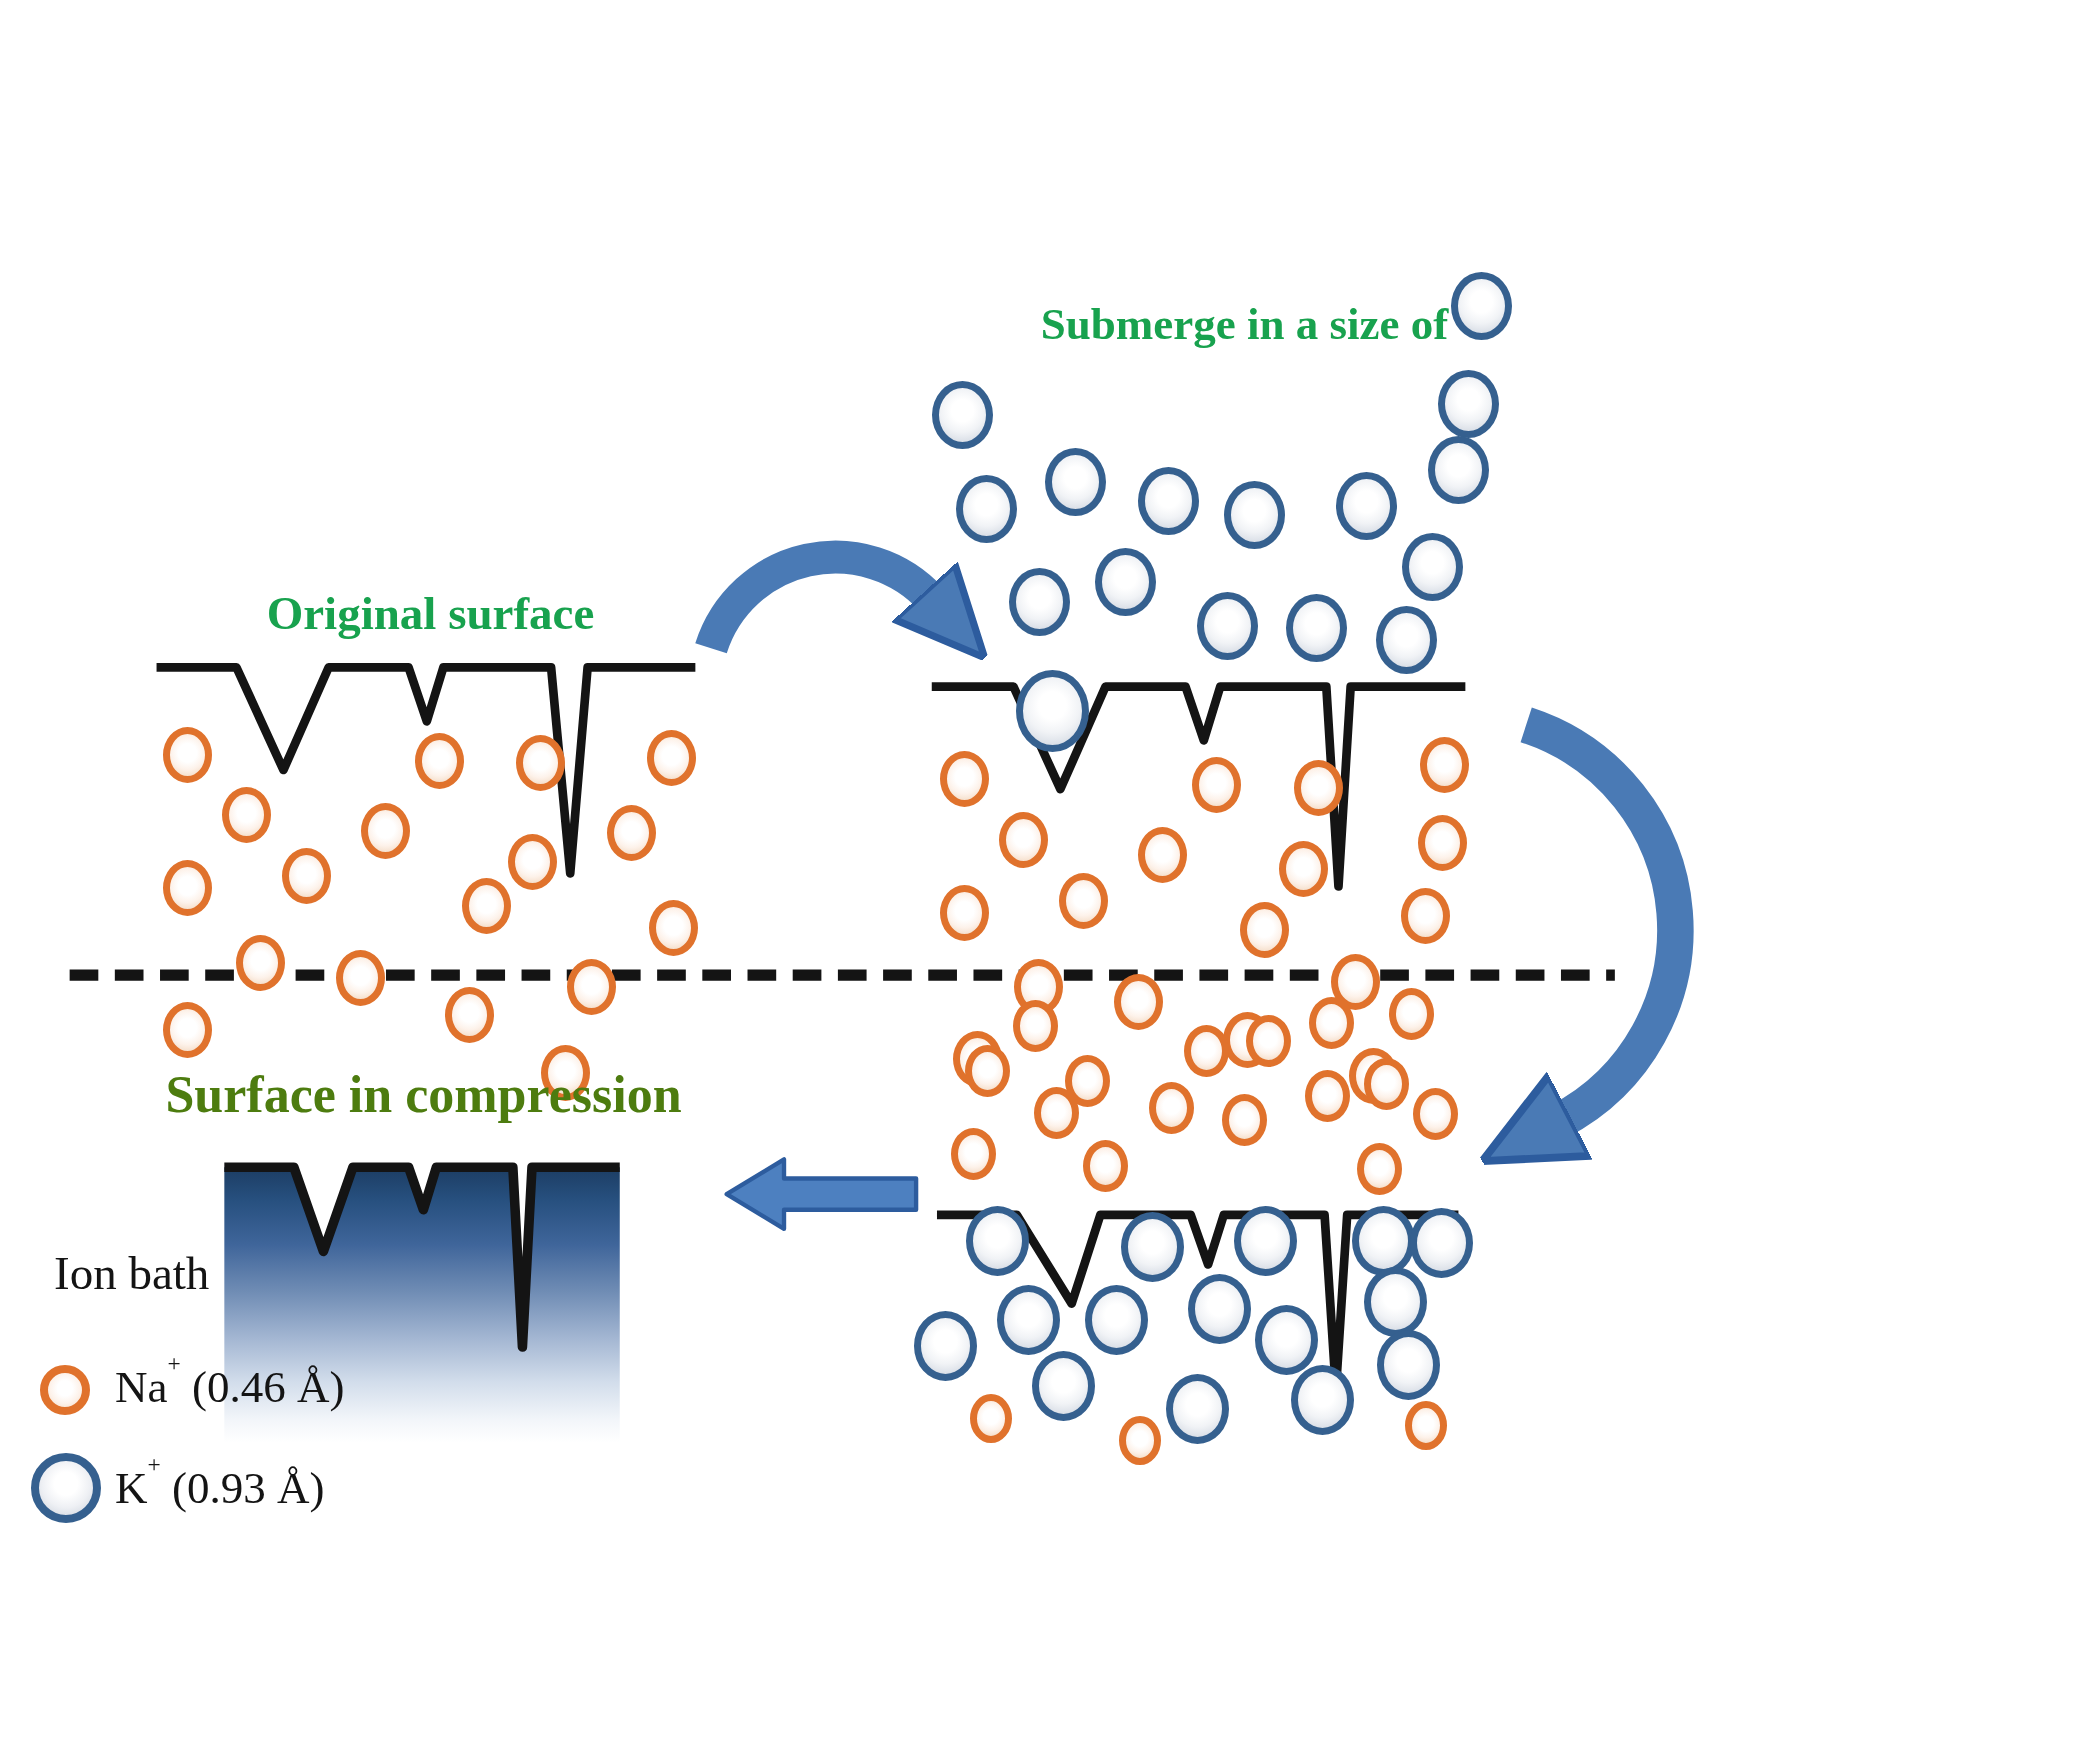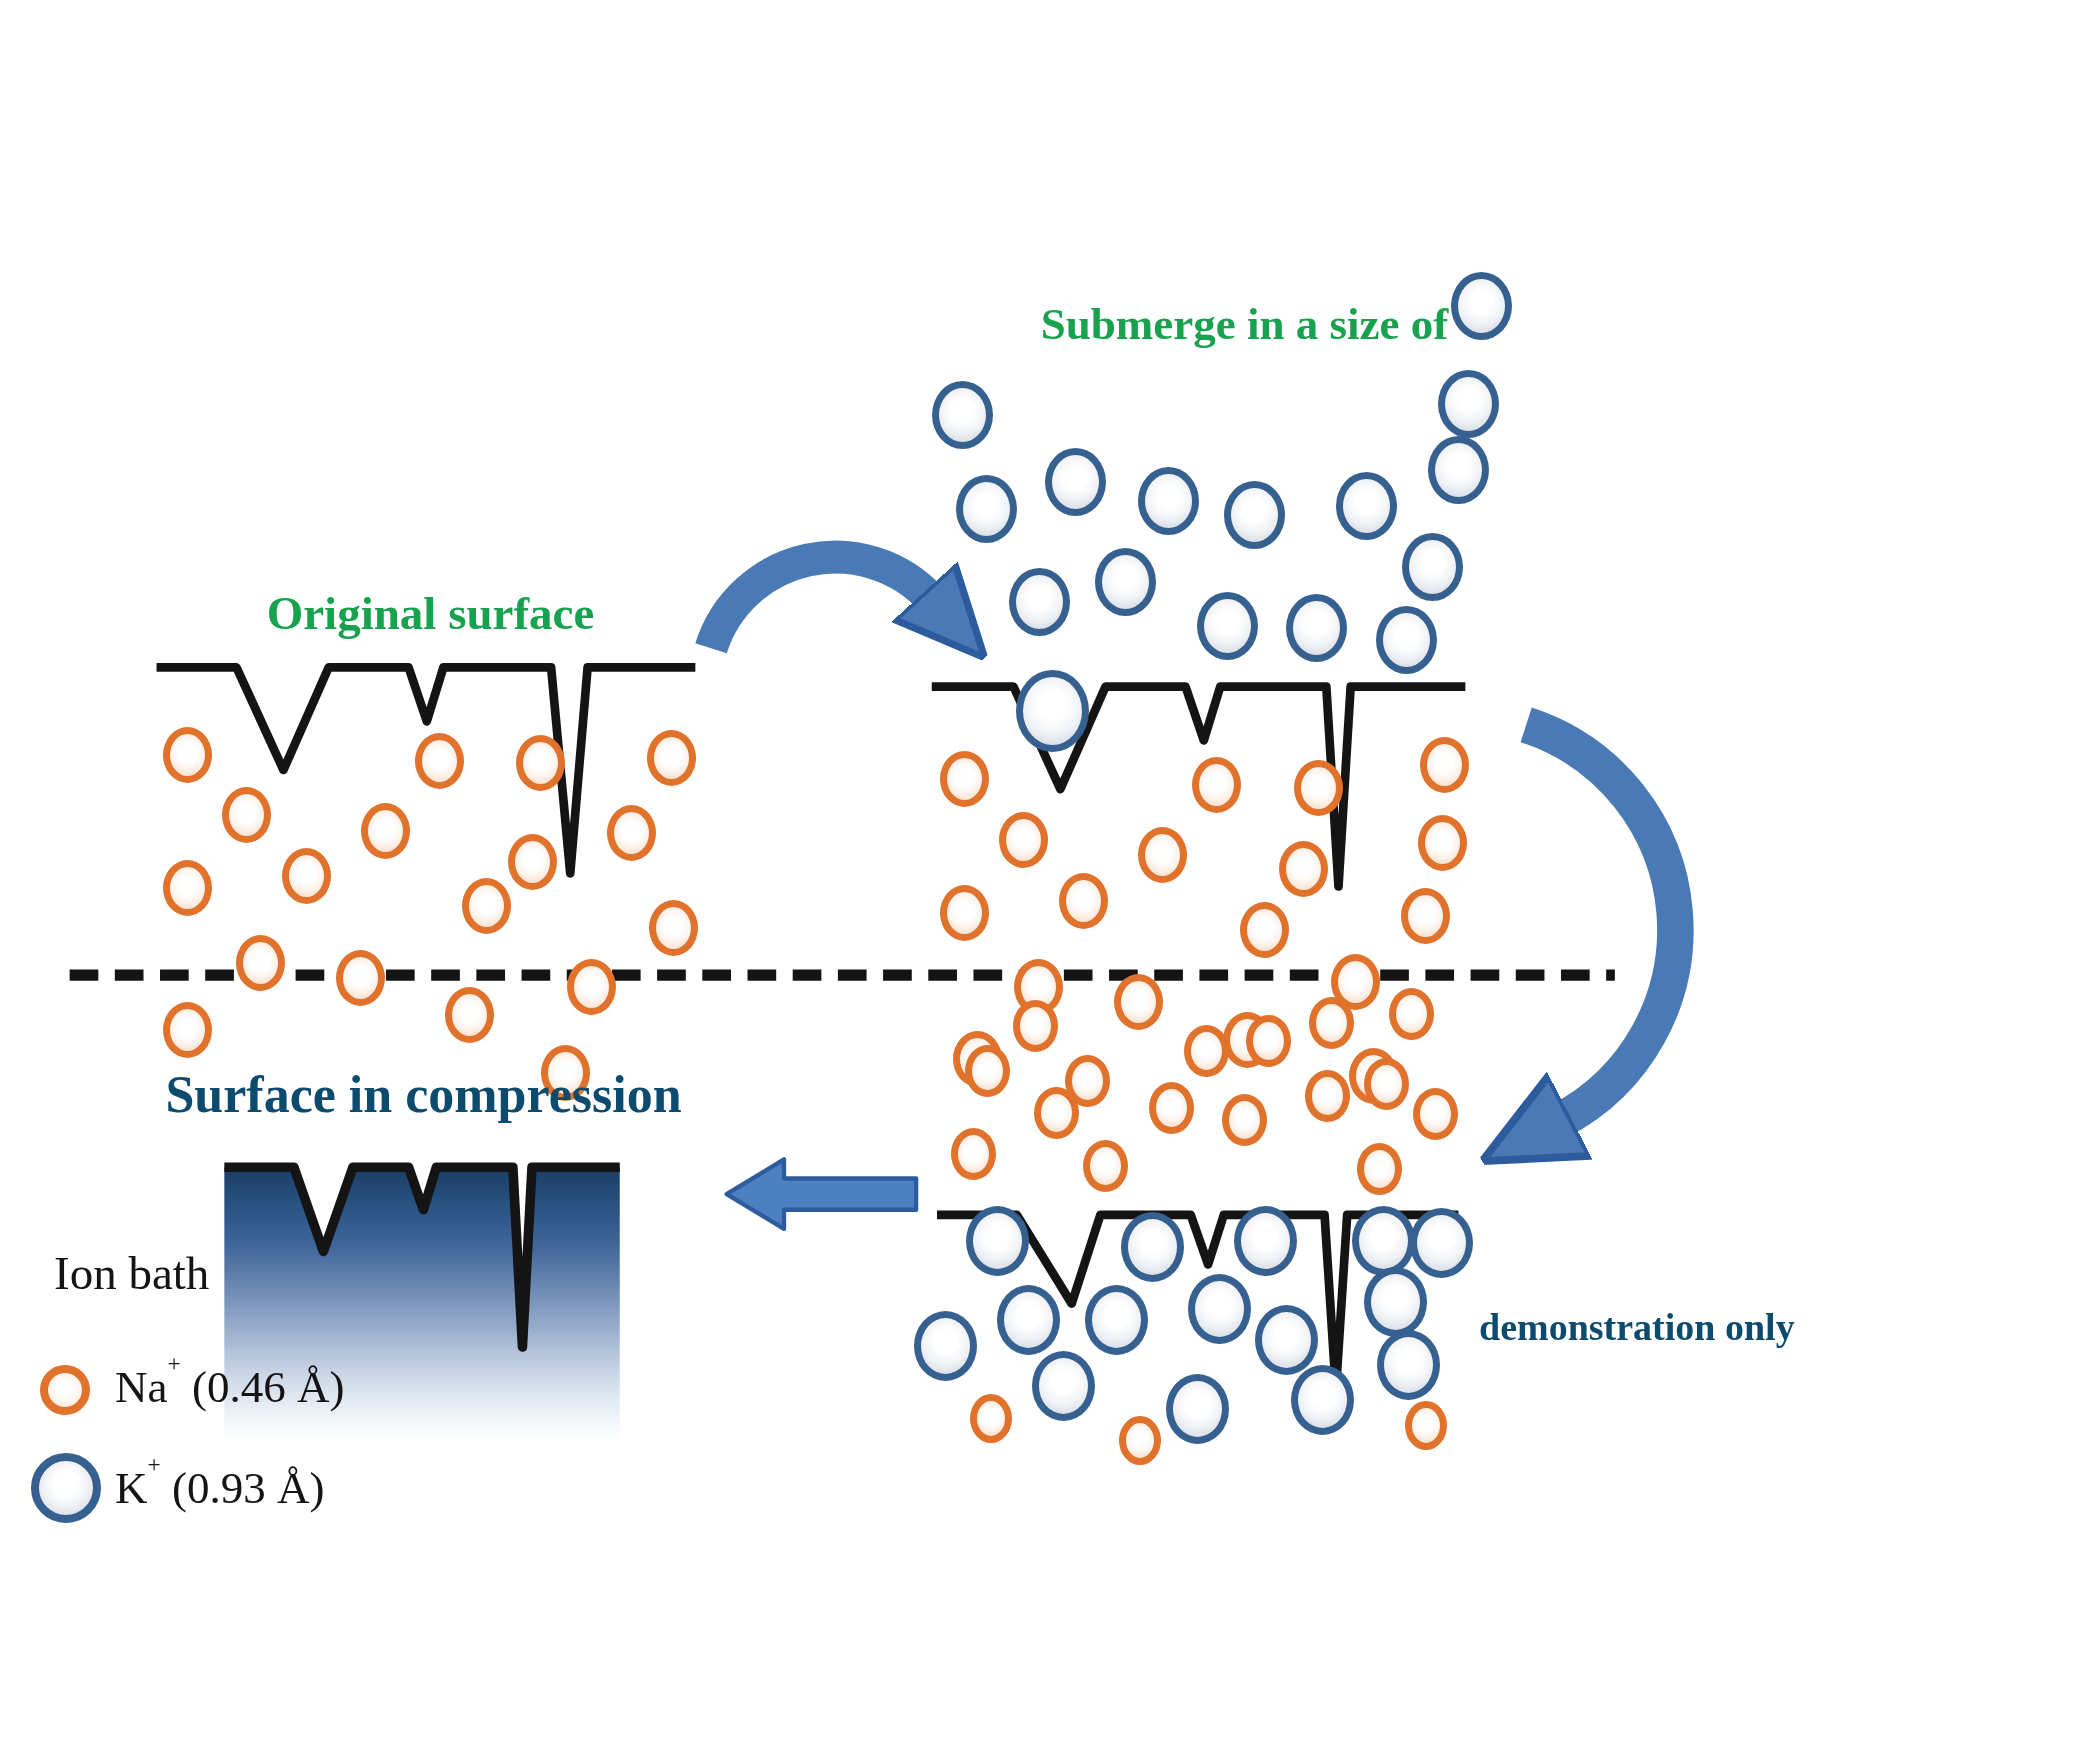--- a/index.html
+++ b/index.html
@@ -21,7 +21,7 @@
     background:radial-gradient(circle at 50% 42%, #ffffff 28%, #f1f3f6 55%, #dadfe7 80%, #c3cbd7 100%);
   }
   .green-title{color:#18a24e;font-weight:bold;font-size:45px;text-align:center;line-height:64px;}
-  .black-title{color:#0c4a6e;font-weight:bold;}
+  .black-title{color:#4d7c0f;font-weight:bold;}
   sup.chg{font-size:0.52em;position:relative;top:-0.65em;font-weight:normal;}
   sub.frm{font-size:0.62em;position:relative;top:0.35em;}
   .legend-swatch{position:absolute;border-radius:50%;box-sizing:border-box;z-index:4;}

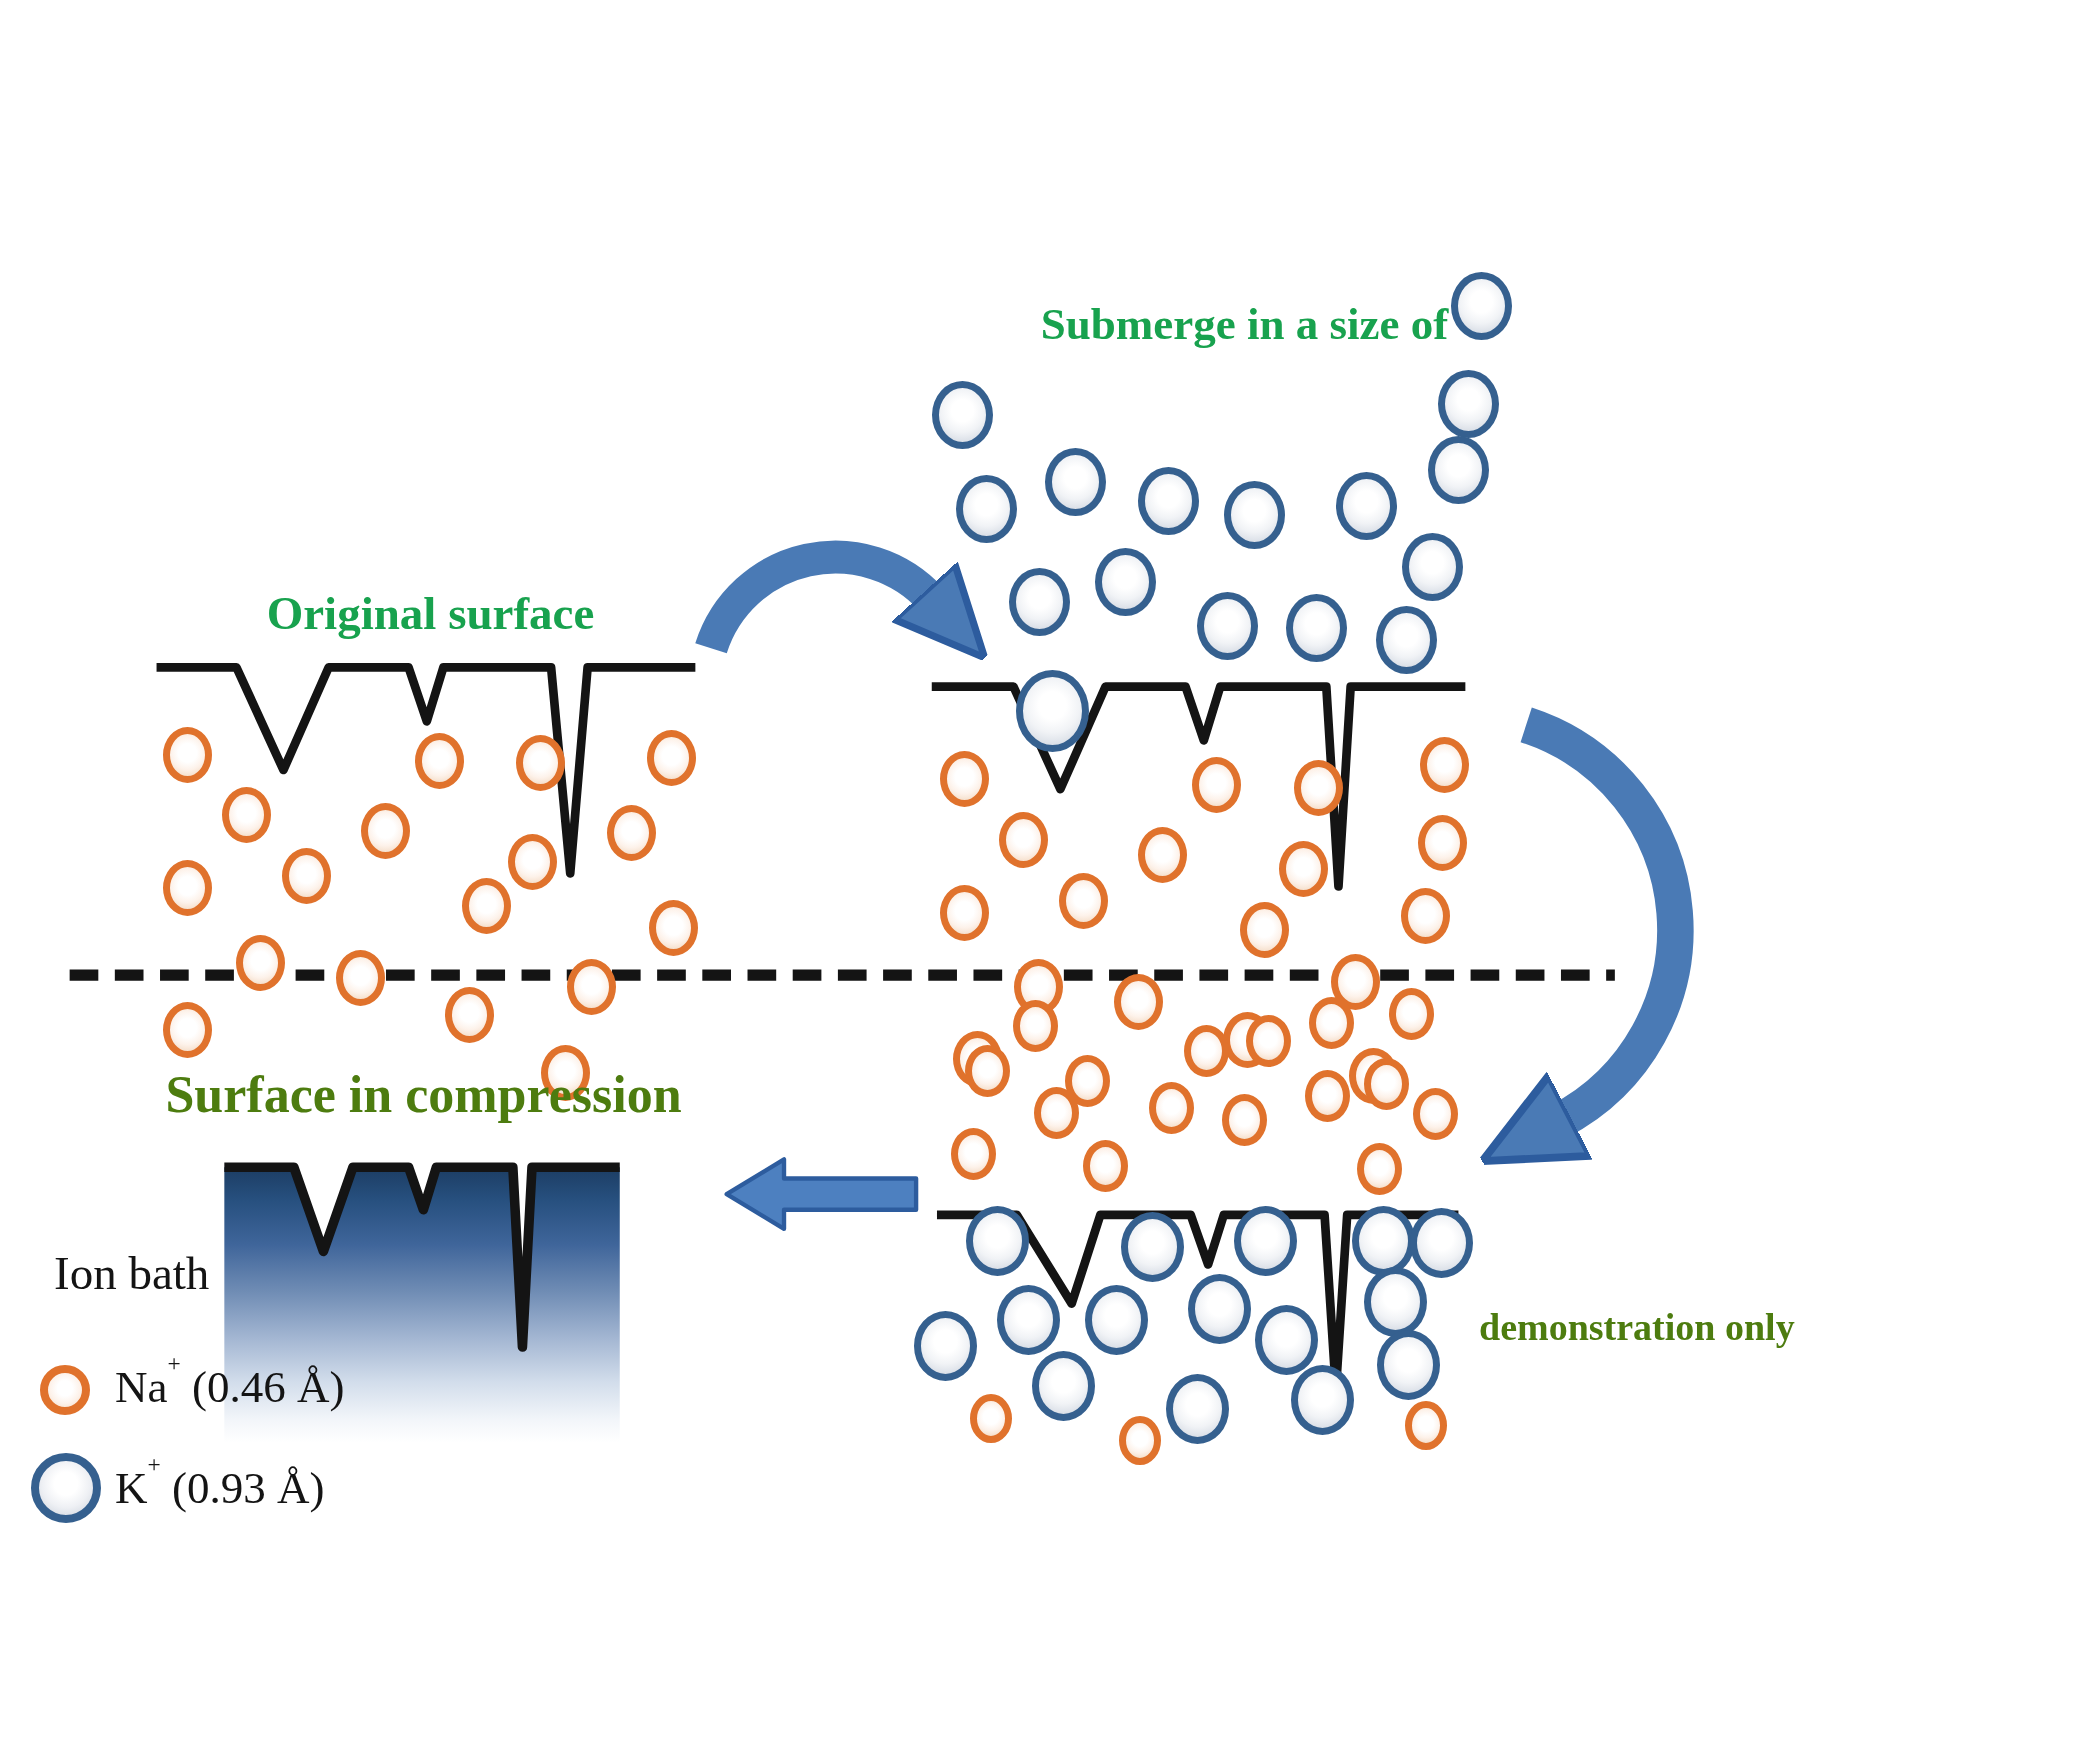--- a/index.html
+++ b/index.html
@@ -196,7 +196,6 @@
   </div>
 
   <div class="txt black-title" style="left:1479px;top:1302px;font-size:38px;line-height:1.32;">
-    <div><span>demonstration only</span></div>
   </div>
 
 </div>

